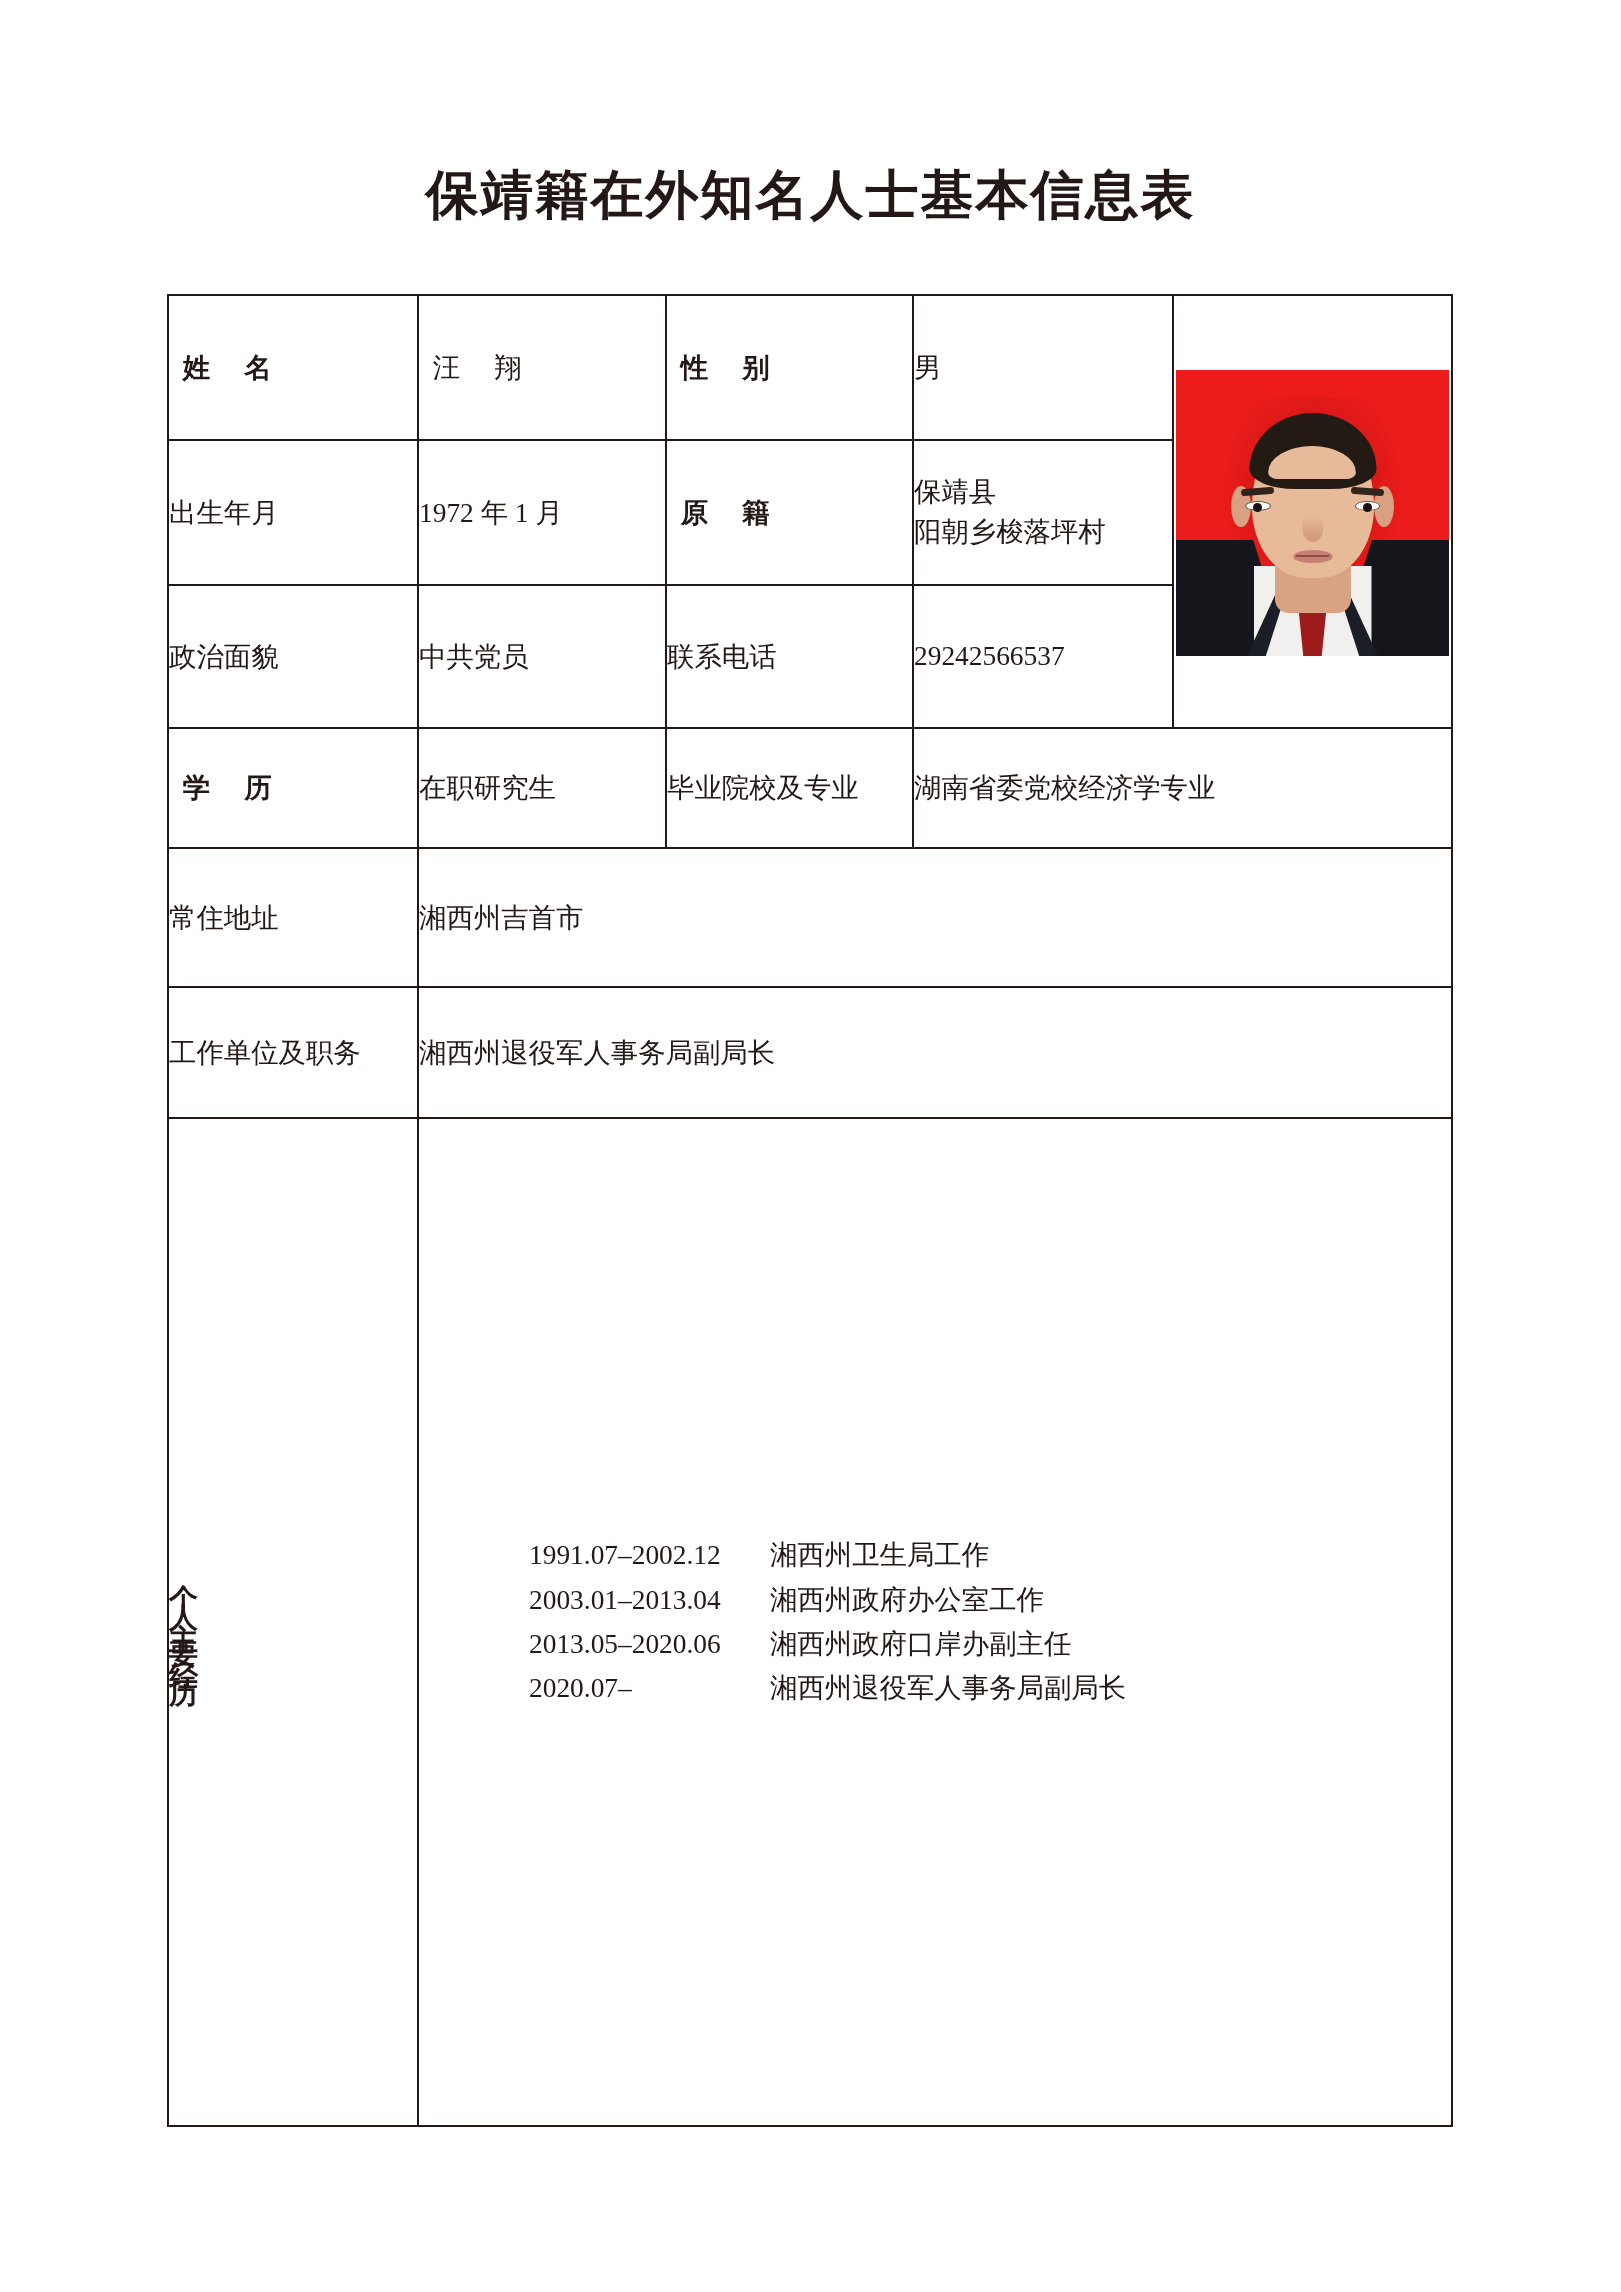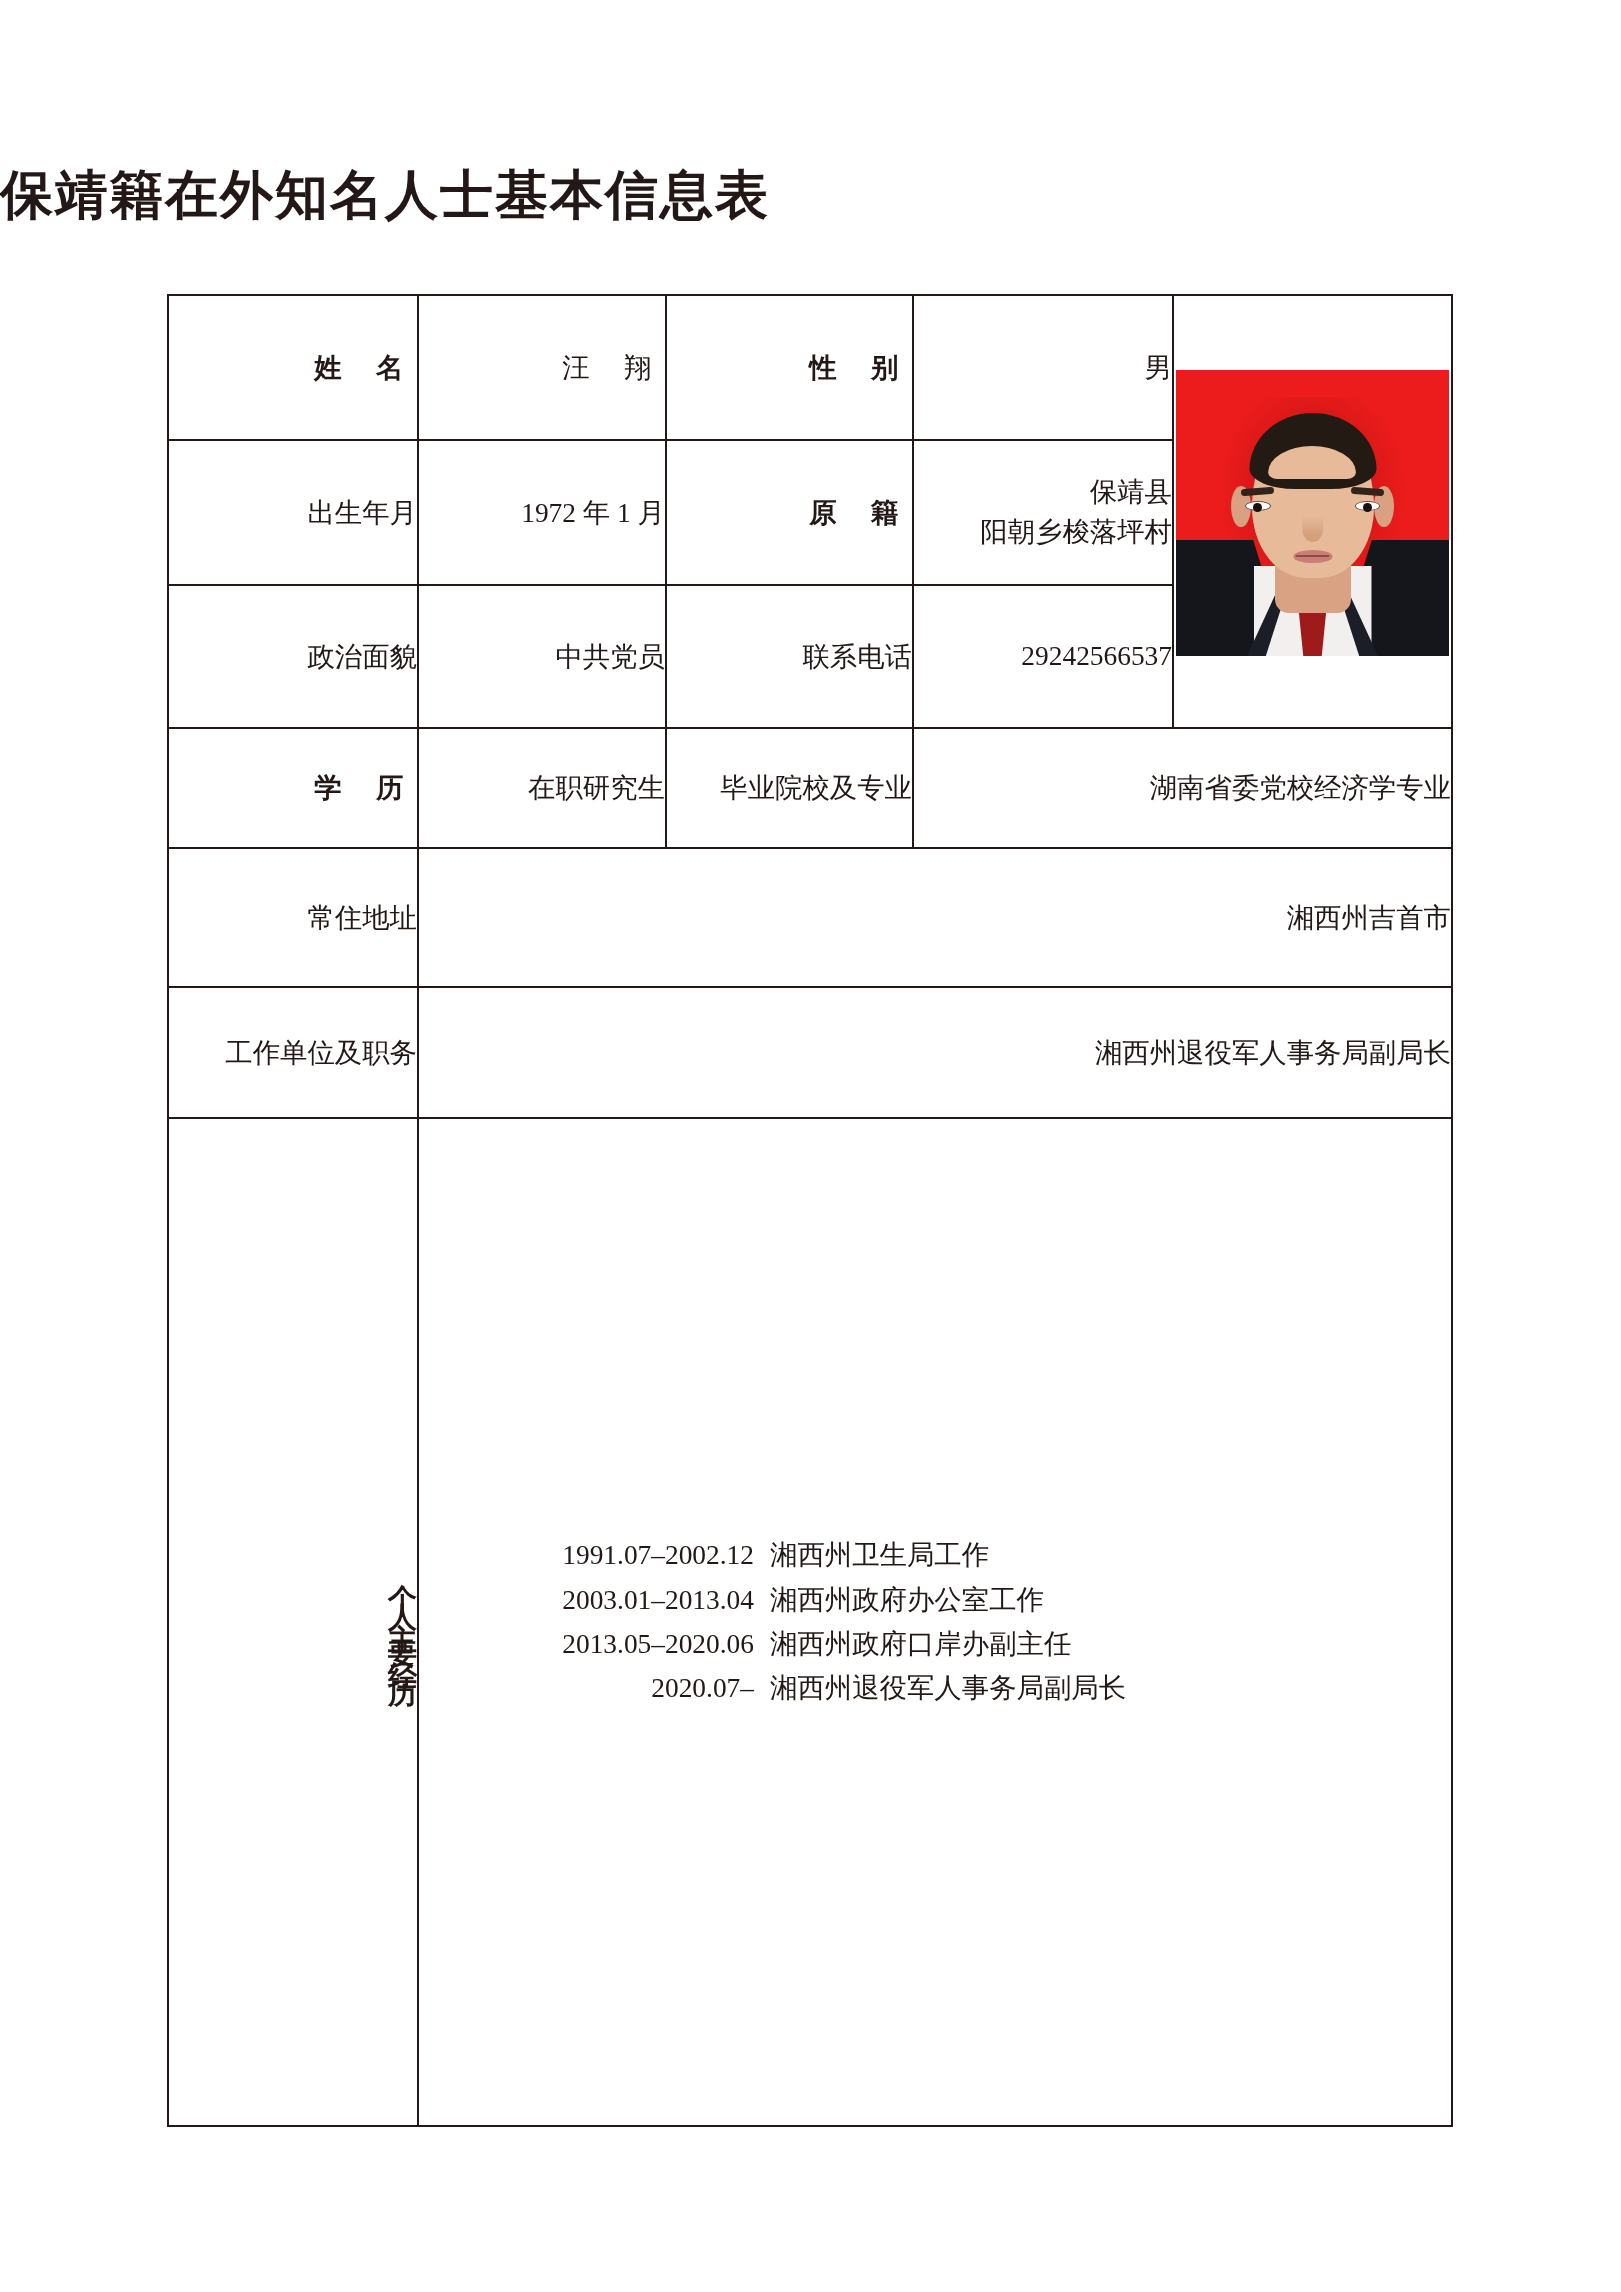--- a/index.html
+++ b/index.html
@@ -16,6 +16,7 @@
   .doc-title{
     position:absolute;
     left:0; right:0; top:165px;
+    text-align:center;
     font-size:53px;
     font-weight:bold;
     letter-spacing:2px;

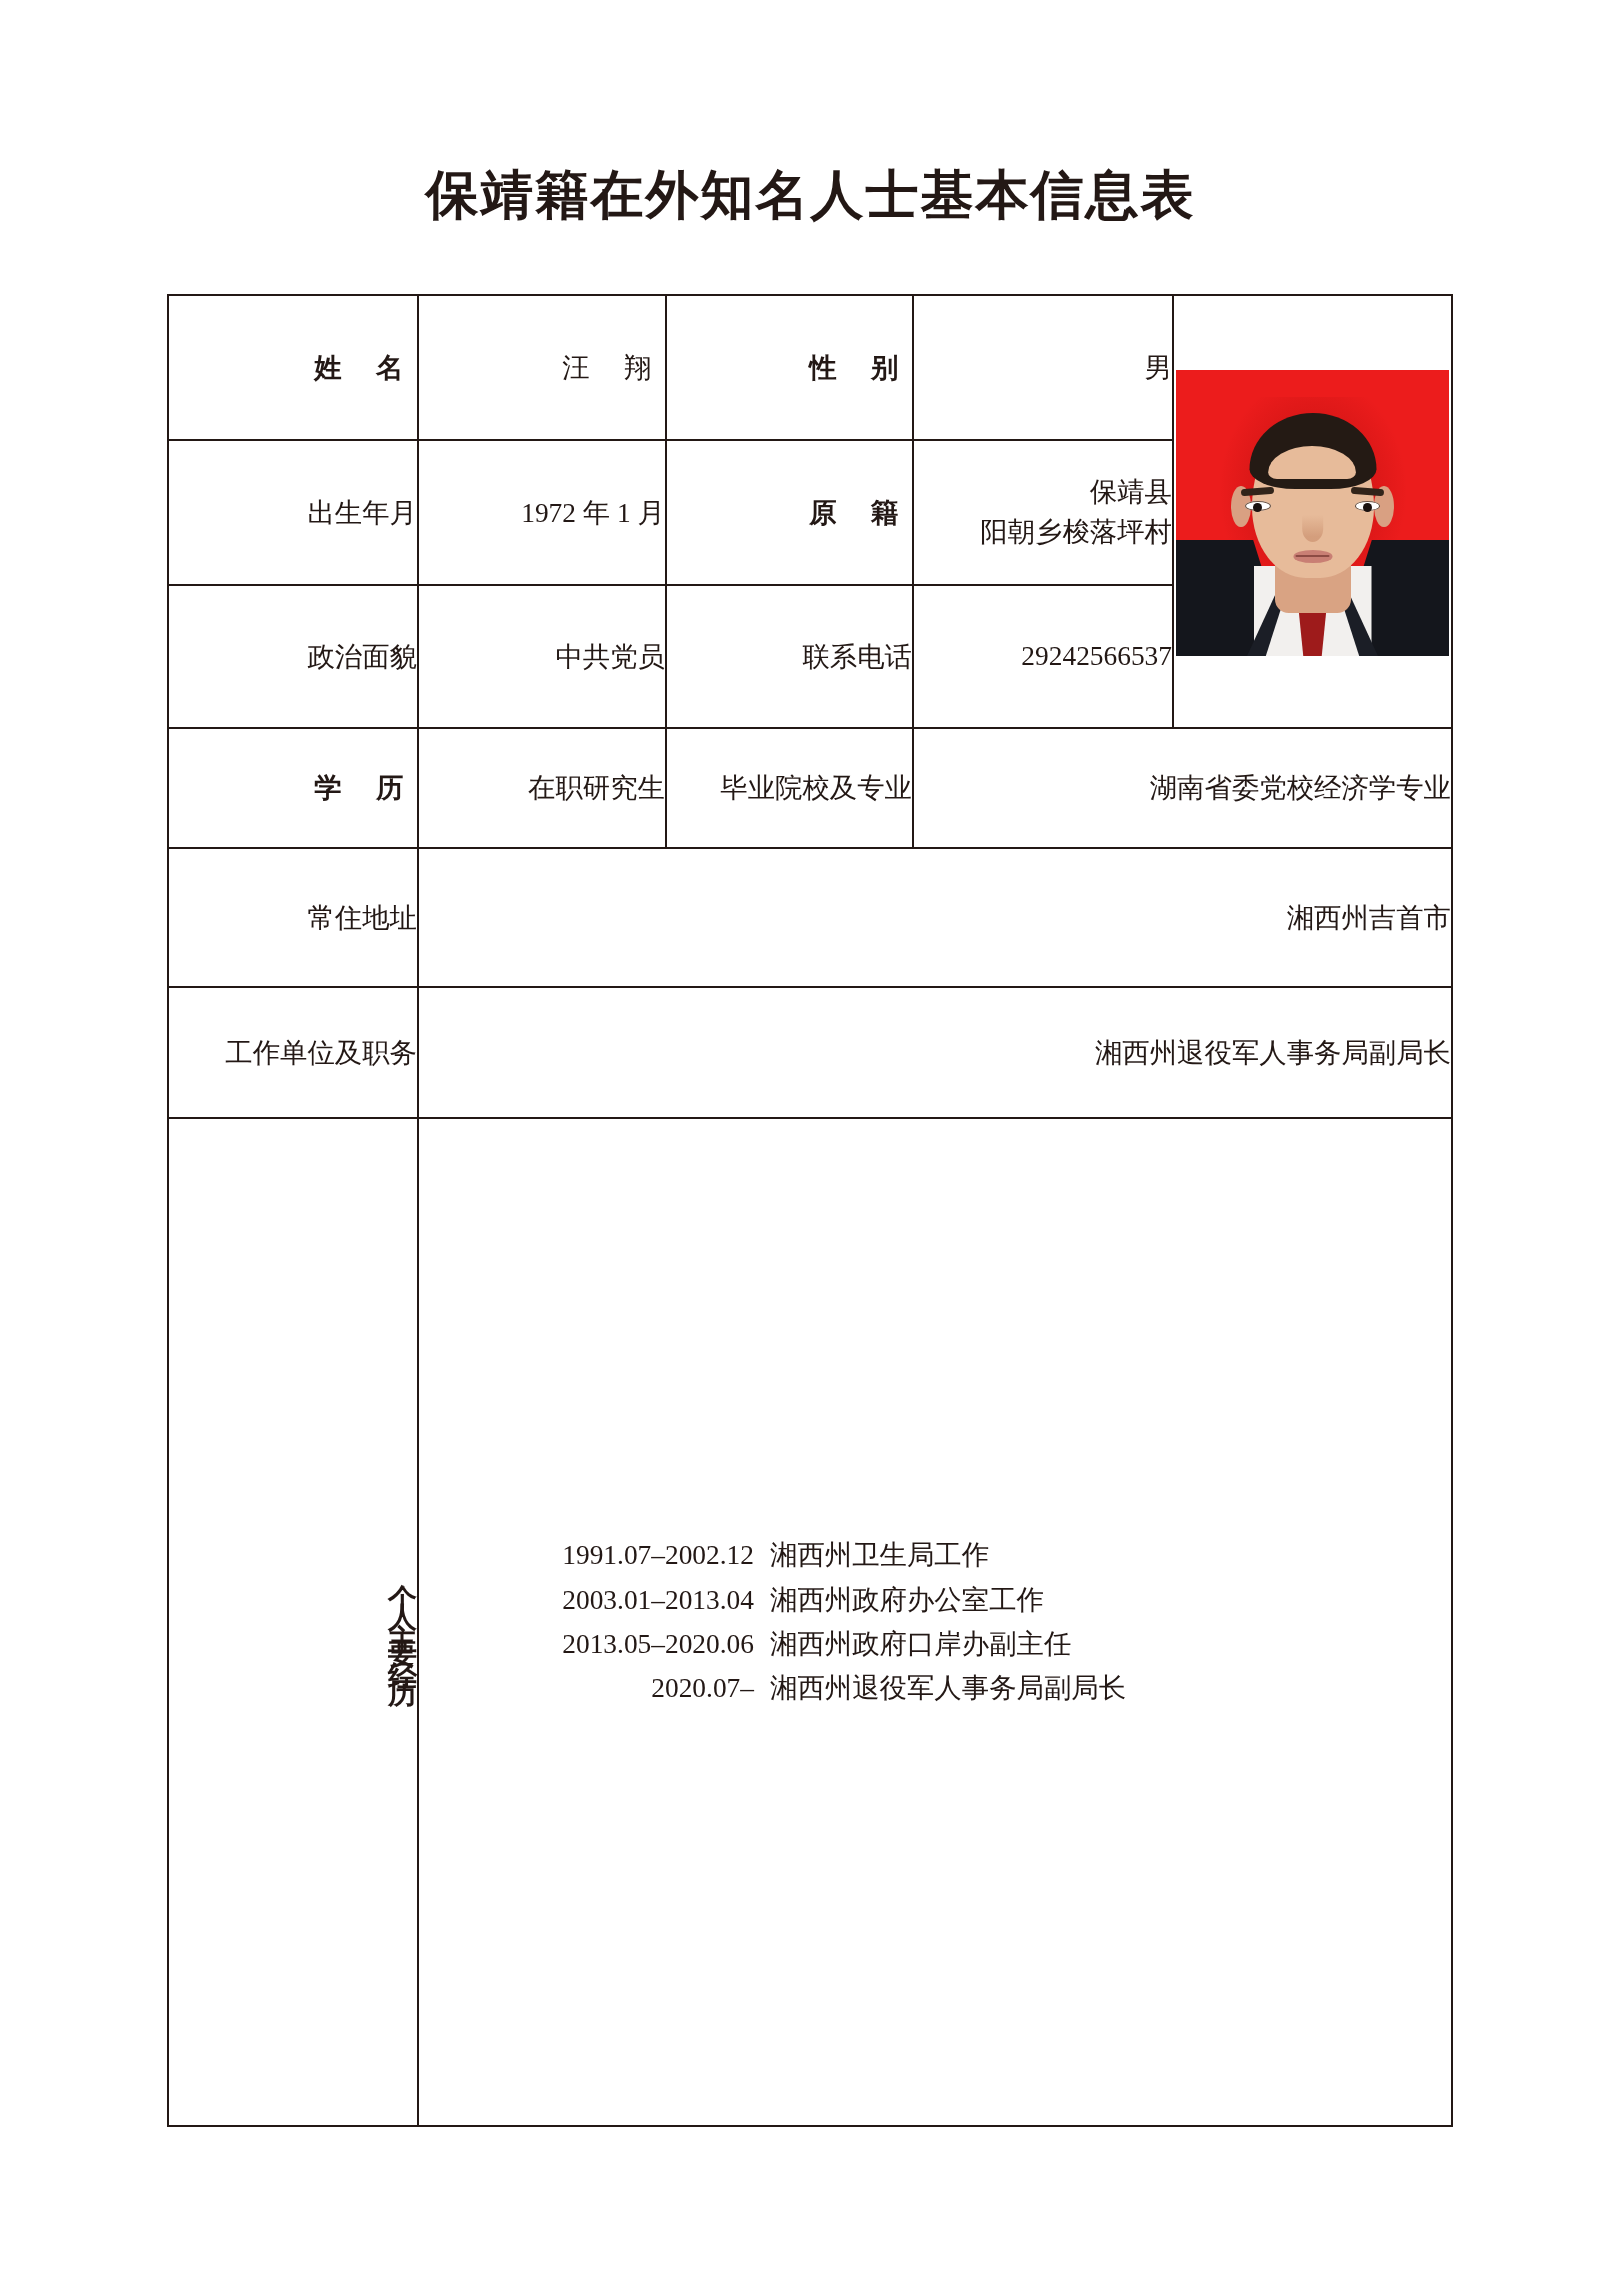--- a/index.html
+++ b/index.html
@@ -36,7 +36,7 @@
     border:2px solid #231815;
     padding:0;
     vertical-align:middle;
-    text-align:right;
+    text-align:left;
     font-size:27.4px;
     color:#231815;
     font-family:"Liberation Serif","DejaVu Serif",serif;

